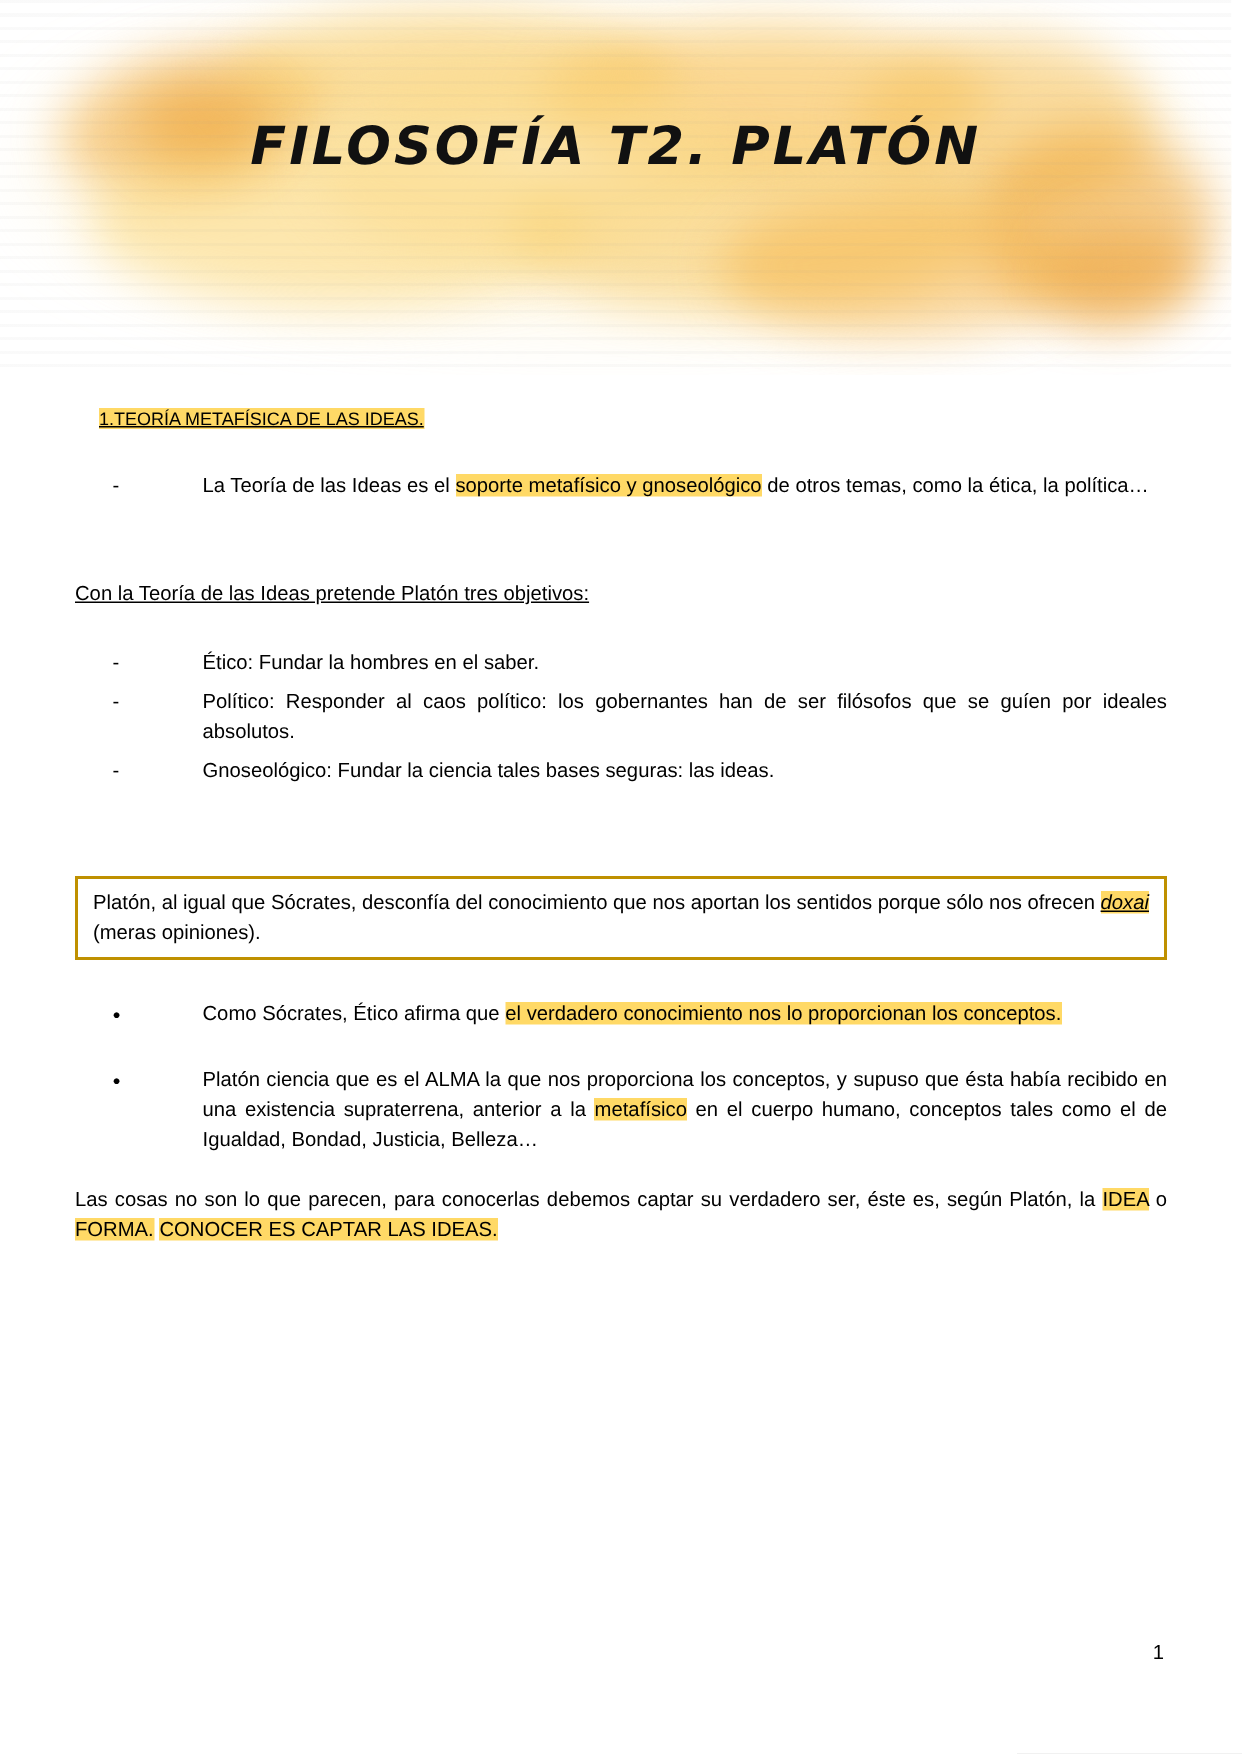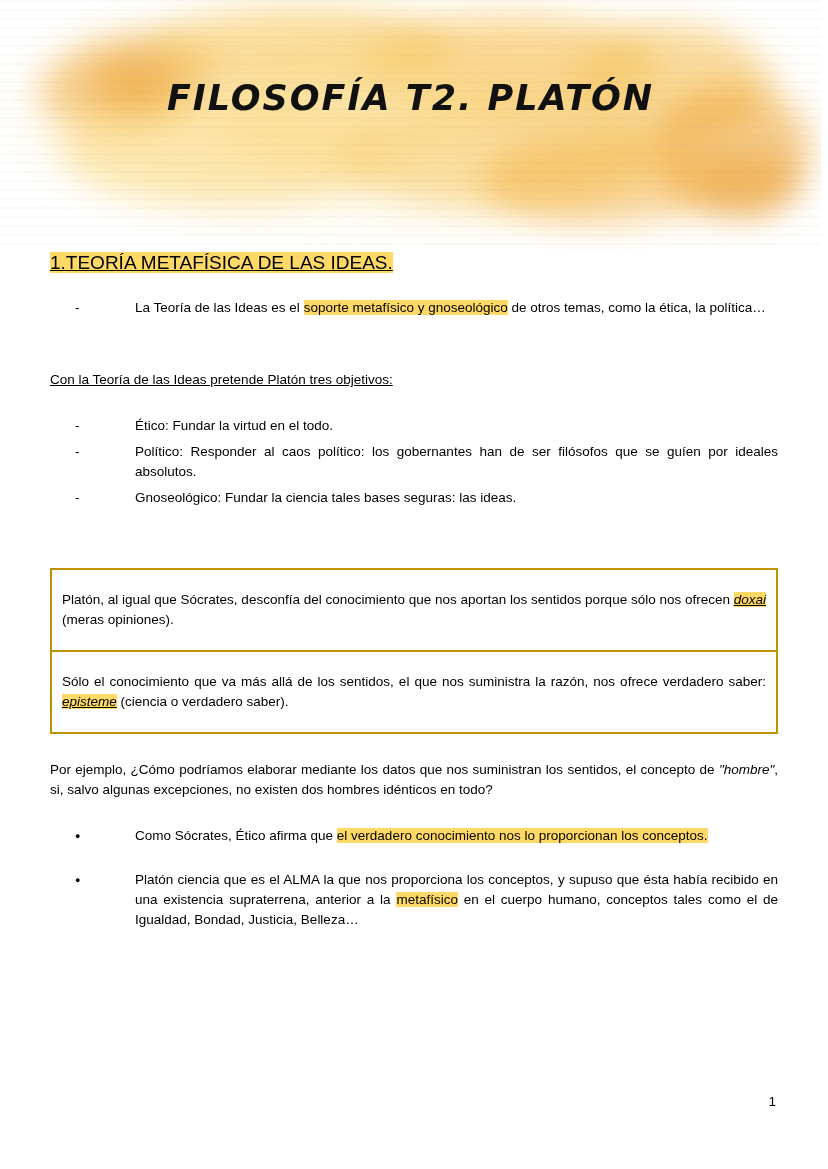--- a/index.html
+++ b/index.html
@@ -51,7 +51,7 @@
   .it { font-style: italic; }
   .un { text-decoration: underline; }
 
-  .heading { font-size: 19px; line-height: 22px; margin: 0; }
+  .heading { font-size: 12px; line-height: 22px; margin: 16px; }
   .subheading { margin-top: 52px; }
 
   .para { margin: 0; text-align: justify; }

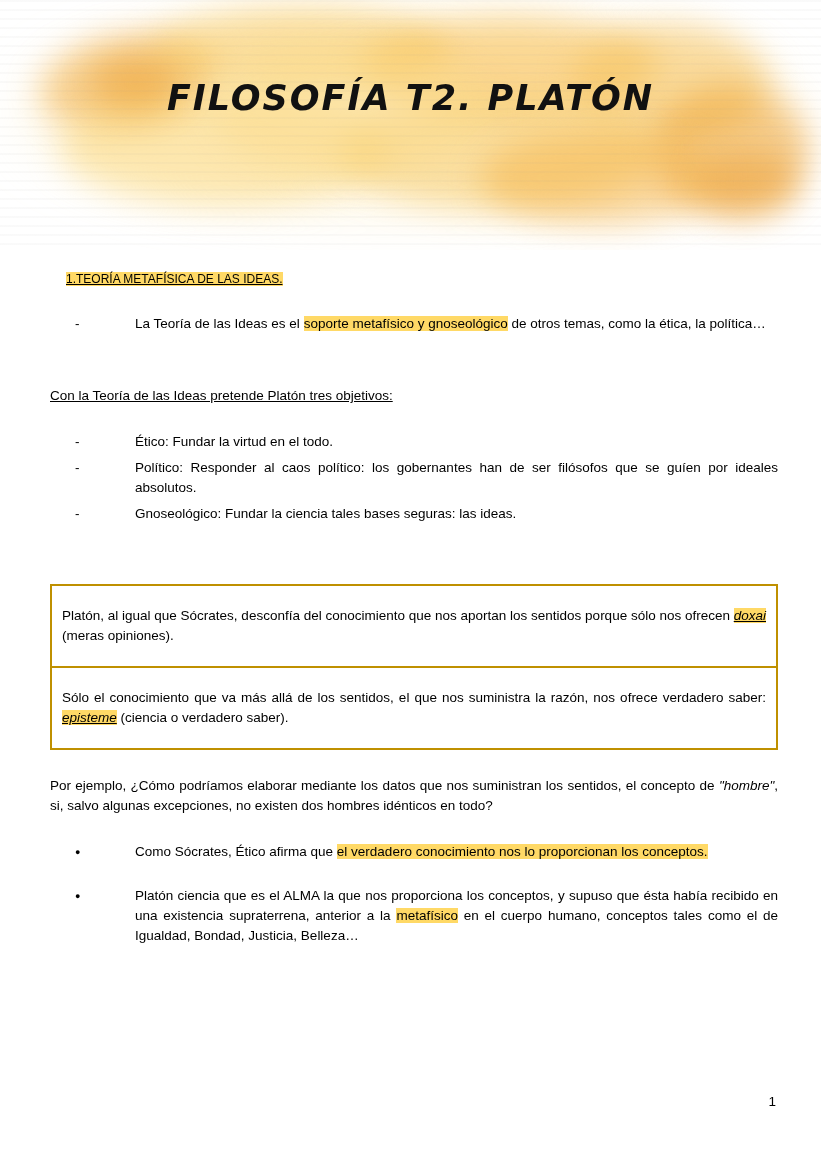--- a/index.html
+++ b/index.html
@@ -115,7 +115,7 @@
     <div class="list objectives-list">
       <div class="li">
         <span class="marker">-</span>
-        <div class="li-text"><span>Ético: Fundar la virtud en el todo.</span></div>
+        <div class="li-text"><span>Ético: Fundar la hombres en el saber.</span></div>
       </div>
       <div class="li">
         <span class="marker">-</span>

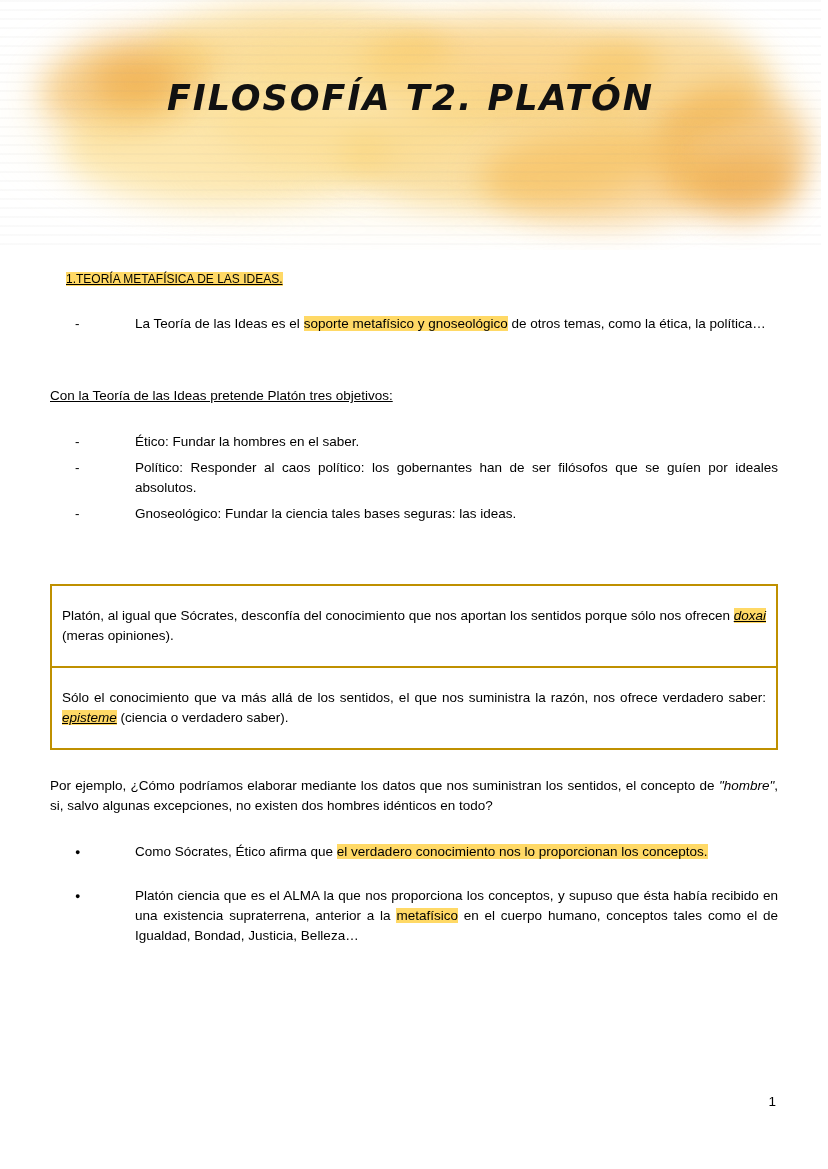--- a/index.html
+++ b/index.html
@@ -69,7 +69,7 @@
   .li-alma { margin-top: 24px; }
 
   .info-box { margin-top: 60px; border: 2px solid var(--box-border, #bf9000); }
-  .box-row { padding: 20px 10px; text-align: justify; }
+  .box-row { padding: 6px 10px; text-align: justify; }
   .box-row + .box-row { border-top: 2px solid var(--box-border, #bf9000); }
 
   .page-number {

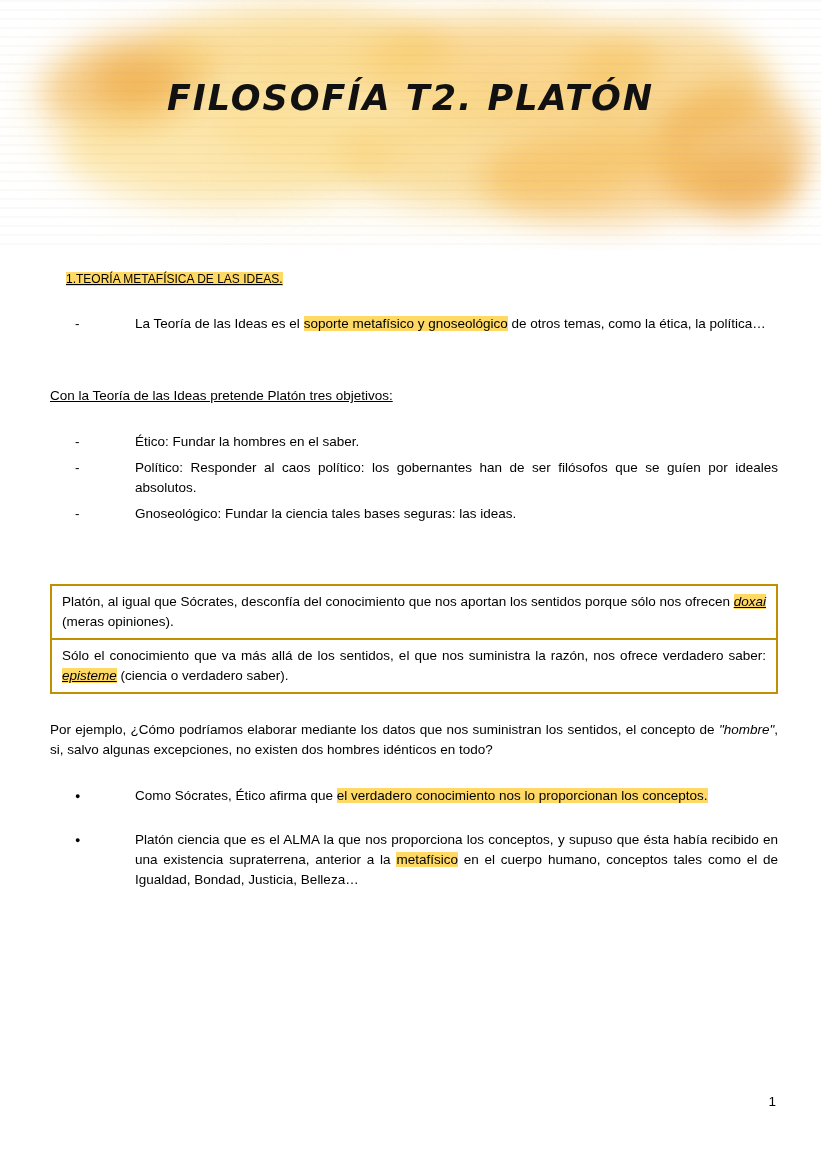--- a/index.html
+++ b/index.html
@@ -129,7 +129,6 @@
 
     <div class="info-box">
       <div class="box-row"><span>Platón, al igual que Sócrates, desconfía del conocimiento que nos aportan los sentidos porque sólo nos ofrecen </span><span class="hl it un">doxai</span><span> (meras opiniones).</span></div>
-      <div class="box-row"><span>Sólo el conocimiento que va más allá de los sentidos, el que nos suministra la razón, nos ofrece verdadero saber: </span><span class="hl it un">episteme</span><span> (ciencia o verdadero saber).</span></div>
     </div>
 
     <p class="para example"><span>Por ejemplo, ¿Cómo podríamos elaborar mediante los datos que nos suministran los sentidos, el concepto de </span><span class="it">"hombre"</span><span>, si, salvo algunas excepciones, no existen dos hombres idénticos en todo?</span></p>

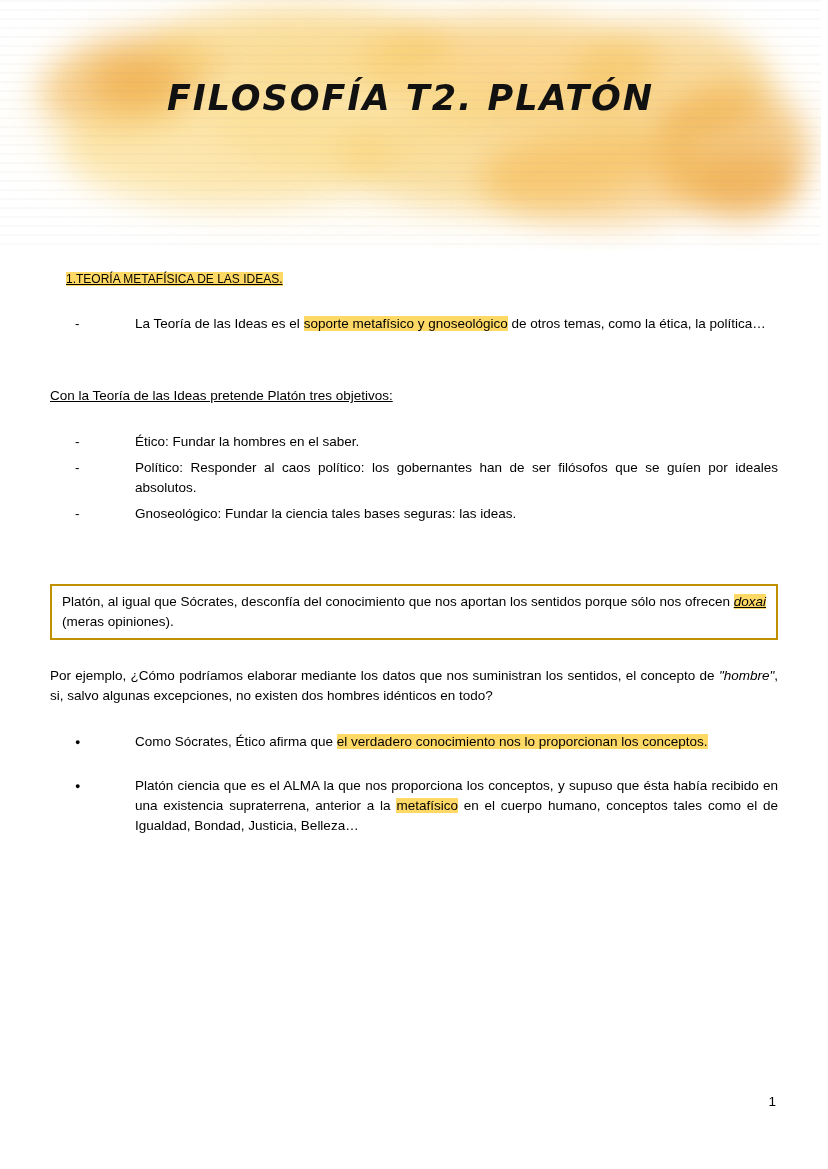--- a/index.html
+++ b/index.html
@@ -131,7 +131,6 @@
       <div class="box-row"><span>Platón, al igual que Sócrates, desconfía del conocimiento que nos aportan los sentidos porque sólo nos ofrecen </span><span class="hl it un">doxai</span><span> (meras opiniones).</span></div>
     </div>
 
-    <p class="para example"><span>Por ejemplo, ¿Cómo podríamos elaborar mediante los datos que nos suministran los sentidos, el concepto de </span><span class="it">"hombre"</span><span>, si, salvo algunas excepciones, no existen dos hombres idénticos en todo?</span></p>
 
     <div class="list dot-list">
       <div class="li">

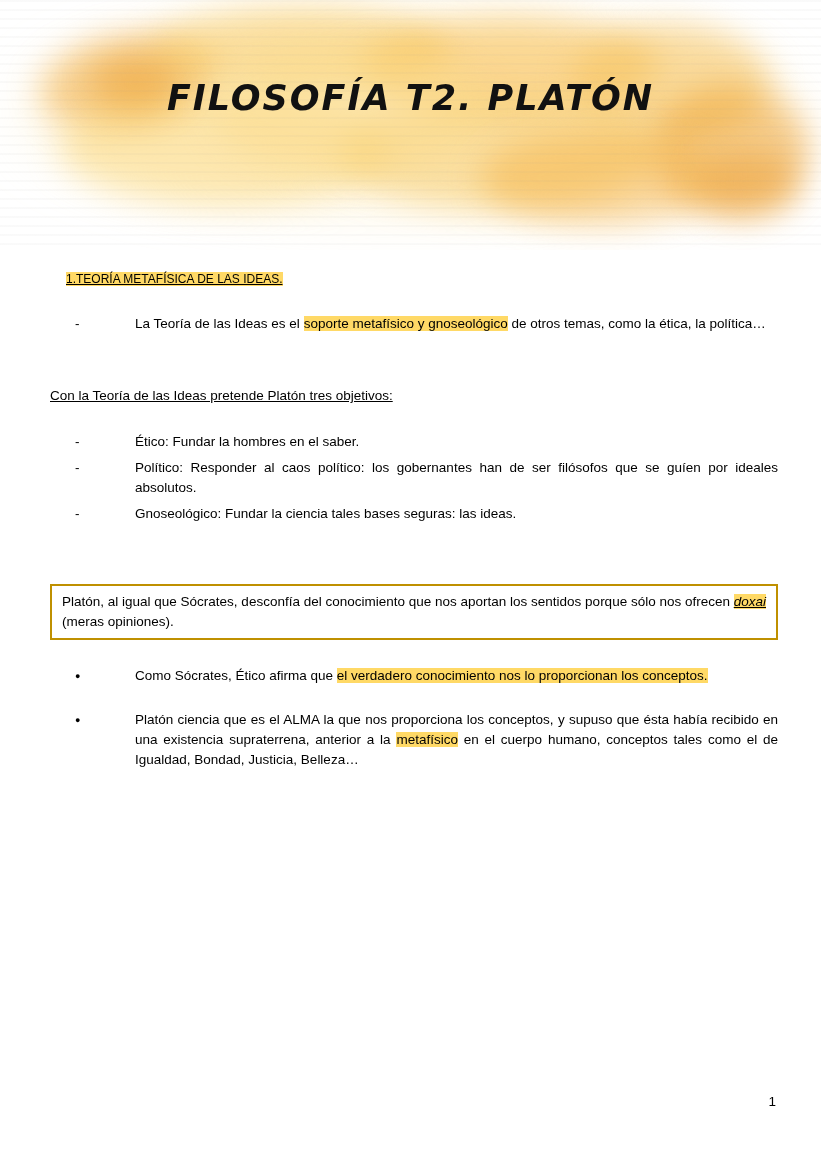--- a/index.html
+++ b/index.html
@@ -143,6 +143,7 @@
       </div>
     </div>
 
+    <p class="para closing"><span>Las cosas no son lo que parecen, para conocerlas debemos captar su verdadero ser, éste es, según Platón, la </span><span class="hl">IDEA</span><span> o </span><span class="hl">FORMA.</span><span> </span><span class="hl">CONOCER ES CAPTAR LAS IDEAS.</span></p>
 
   </div>
 

